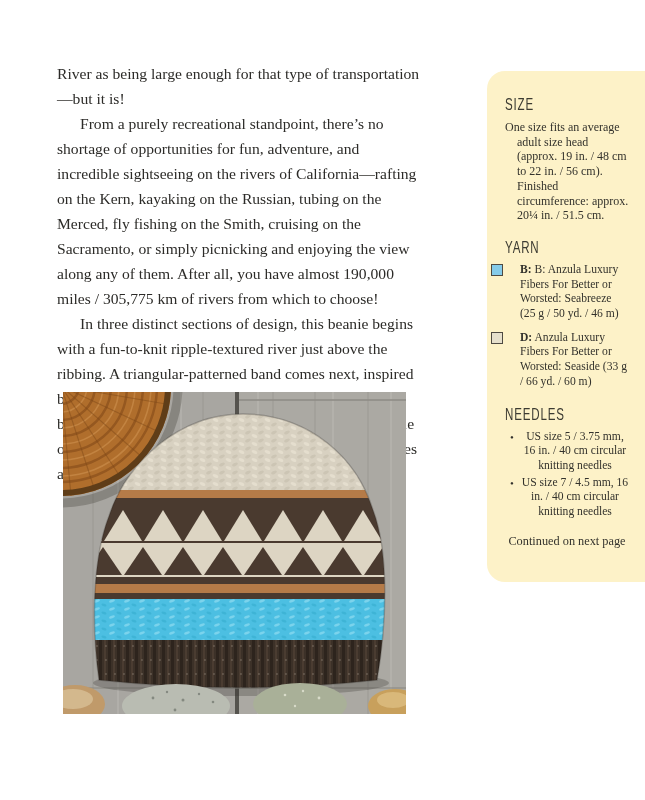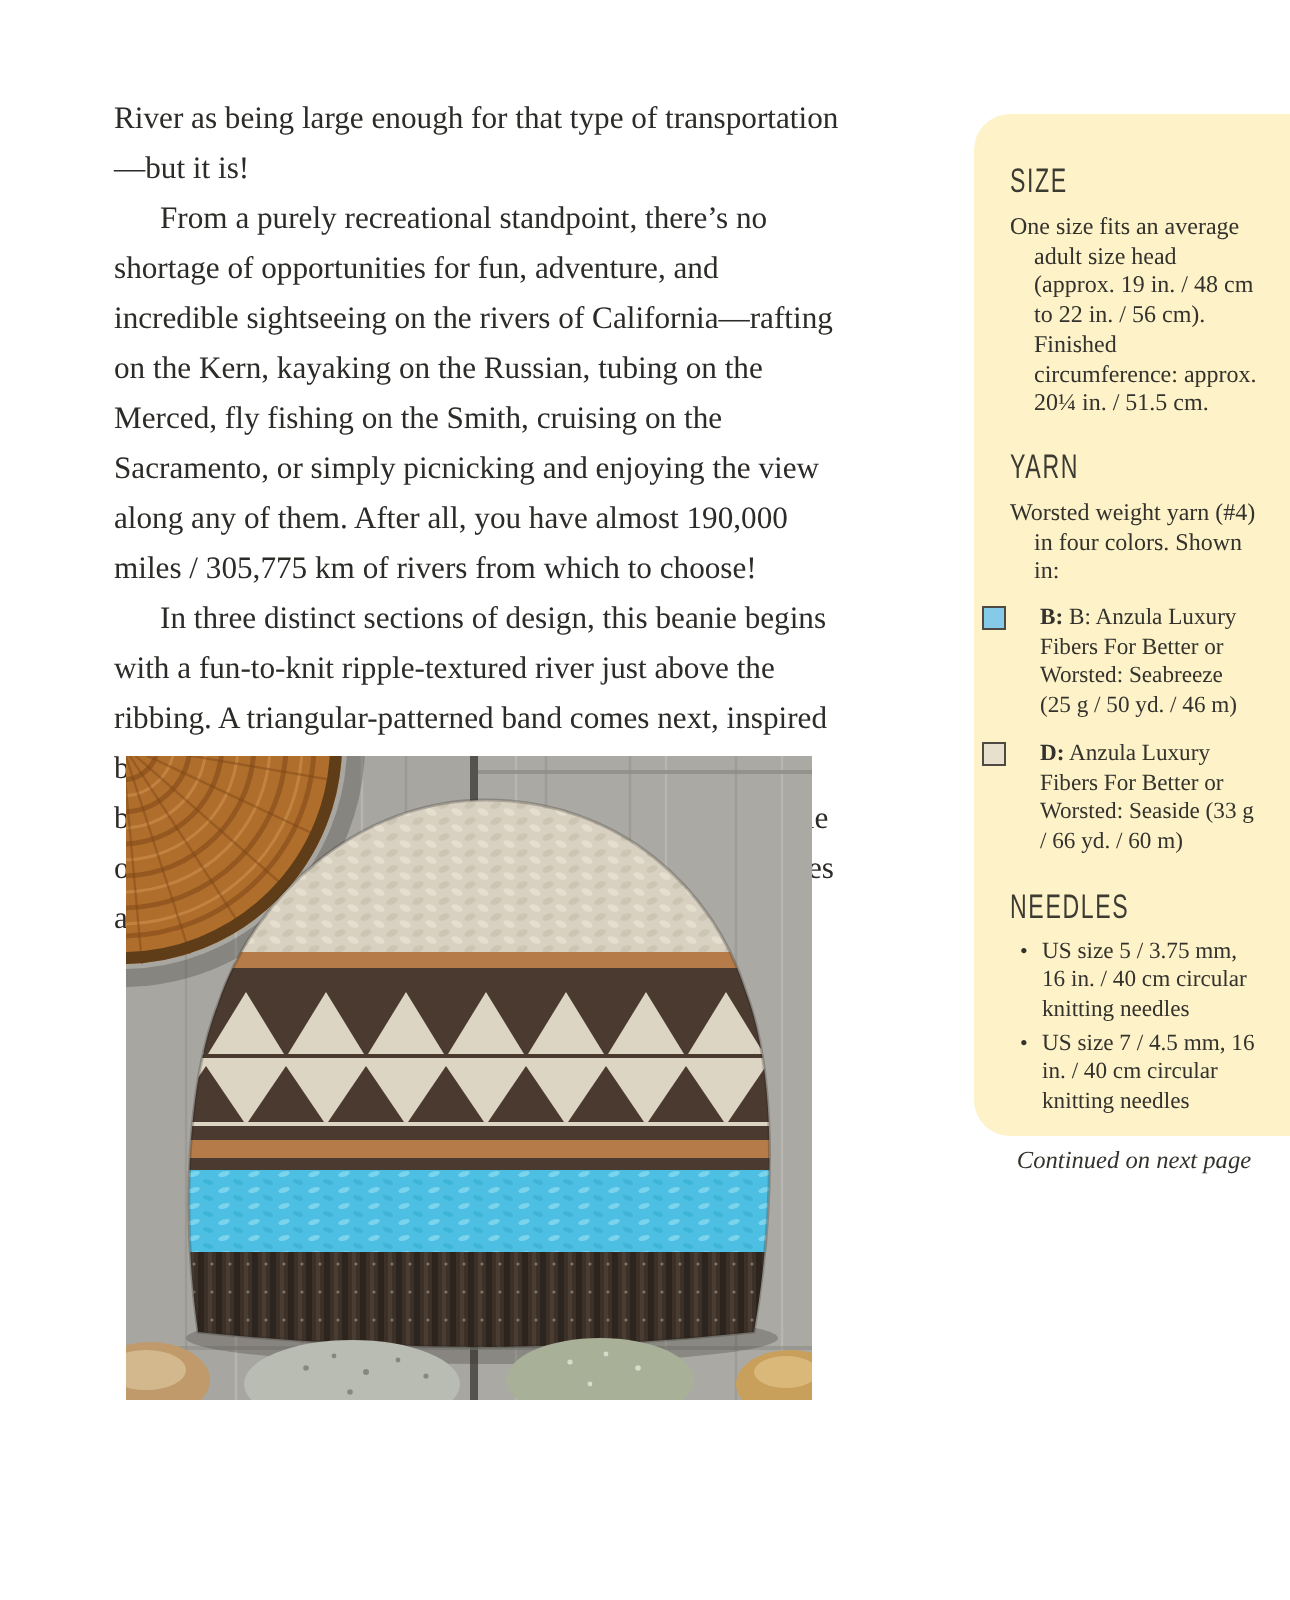--- a/index.html
+++ b/index.html
@@ -4,7 +4,7 @@
 <style>
   html,body{margin:0;padding:0;background:#ffffff;}
   .page{position:relative;width:645px;height:715px;background:#ffffff;overflow:hidden;
-        font-family:"Liberation Serif",serif;}
+        font-family:"Liberation Serif",serif;margin-top:14px;}
 
   
   .article{position:absolute;left:57px;top:47px;width:367px;color:#2c2b28;

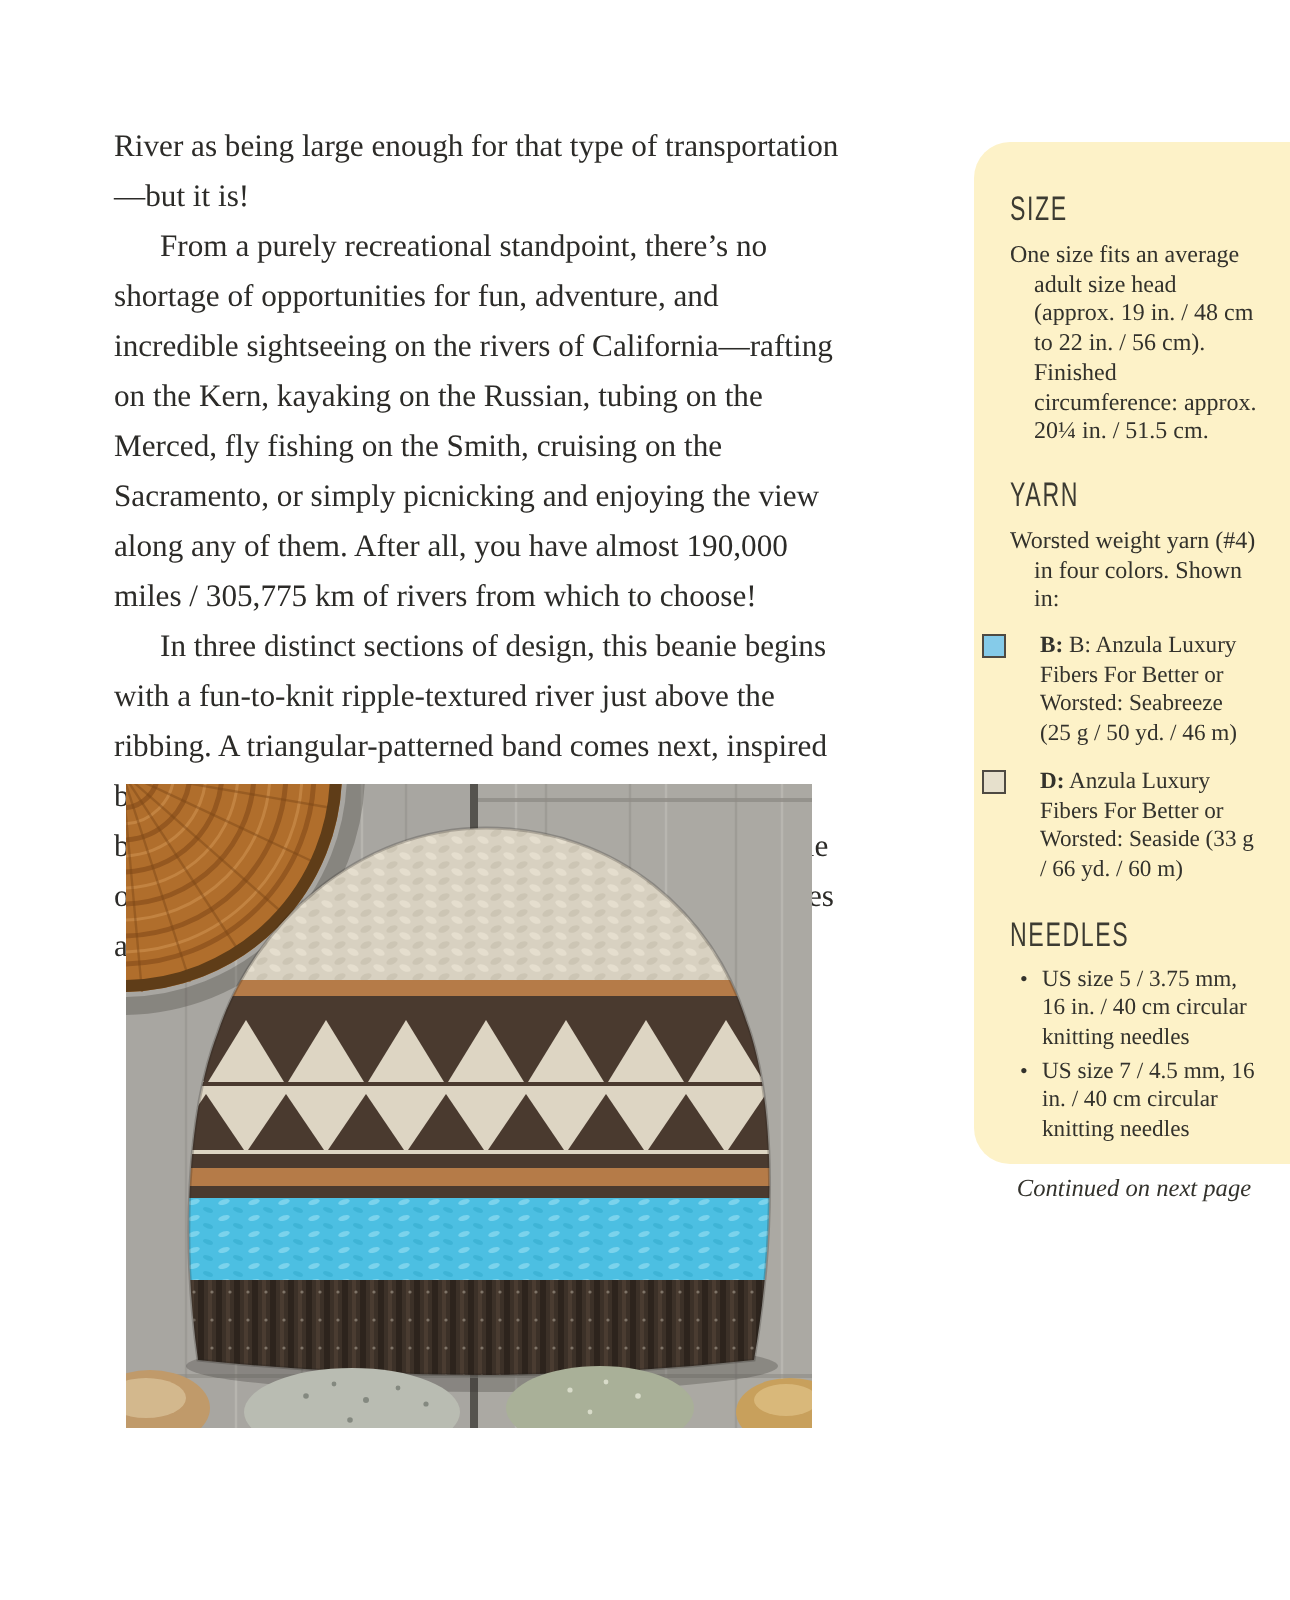--- a/index.html
+++ b/index.html
@@ -61,7 +61,6 @@
     <p class="sb-text">One size fits an average adult size head (approx. 19 in. / 48 cm to 22 in. / 56 cm). Finished circumference: approx. 20¼ in. / 51.5 cm.</p>
 
     <h3 class="sb-heading">YARN</h3>
-    <p class="sb-text">Worsted weight yarn (#4) in four colors. Shown in:</p>
 
     <div class="yarn-item">
       <span class="swatch" style="background-color: rgb(133, 203, 233);"></span>

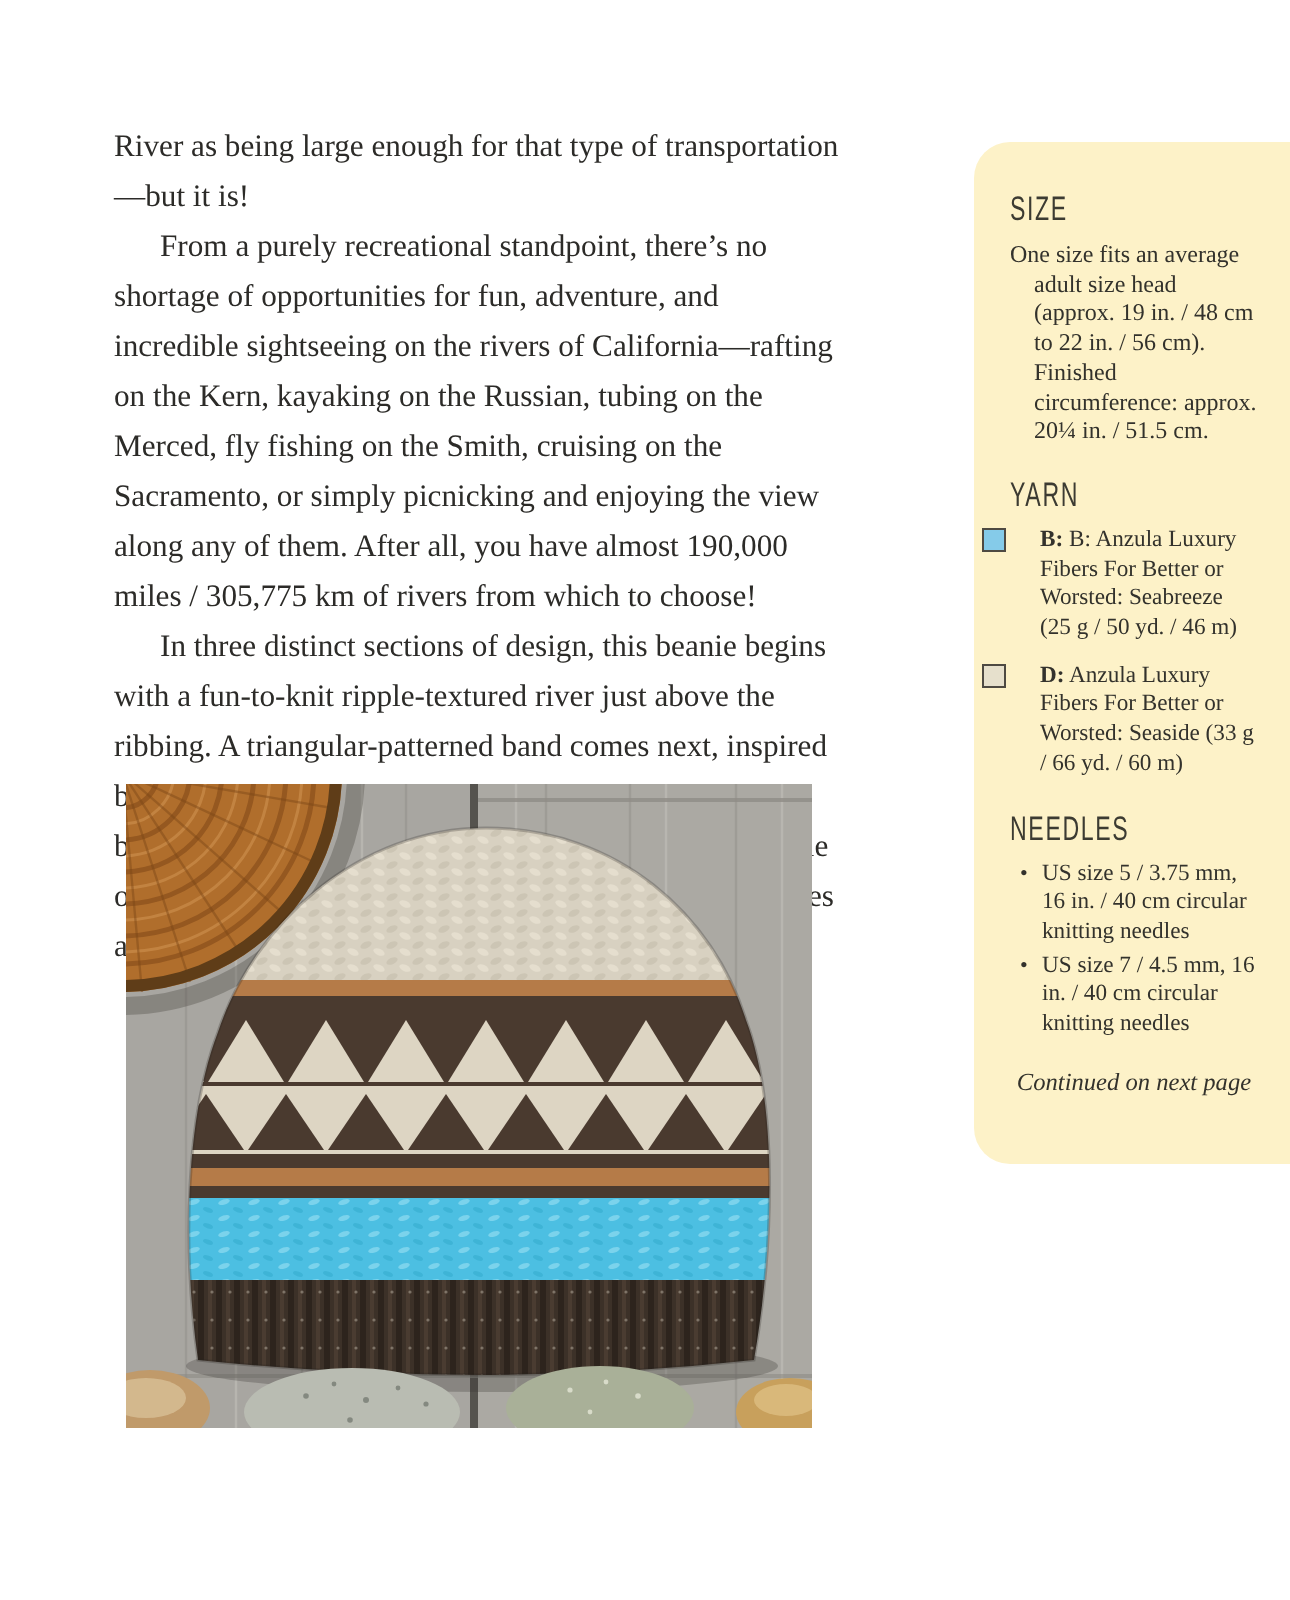--- a/index.html
+++ b/index.html
@@ -27,7 +27,7 @@
   .swatch{position:absolute;left:-14px;top:1px;width:12px;height:12px;
           border:1.5px solid #4e4a42;box-sizing:border-box;}
   .yarn-key{font-weight:bold;}
-  .needles-list{margin:0;padding:0 0 0 16px;list-style:none;font-size:11.6px;line-height:14.7px;}
+  .needles-list{margin:0;padding:0 0 0 16px;list-style:none;font-size:11.6px;line-height:14.7px;text-align:center;}
   .needles-list li{position:relative;margin-bottom:2px;}
   .needles-list li::before{content:"\2022";position:absolute;left:-11px;top:0;font-size:11px;}
   .continued{font-style:italic;font-size:12.3px;text-align:center;margin:14px 0 0;}

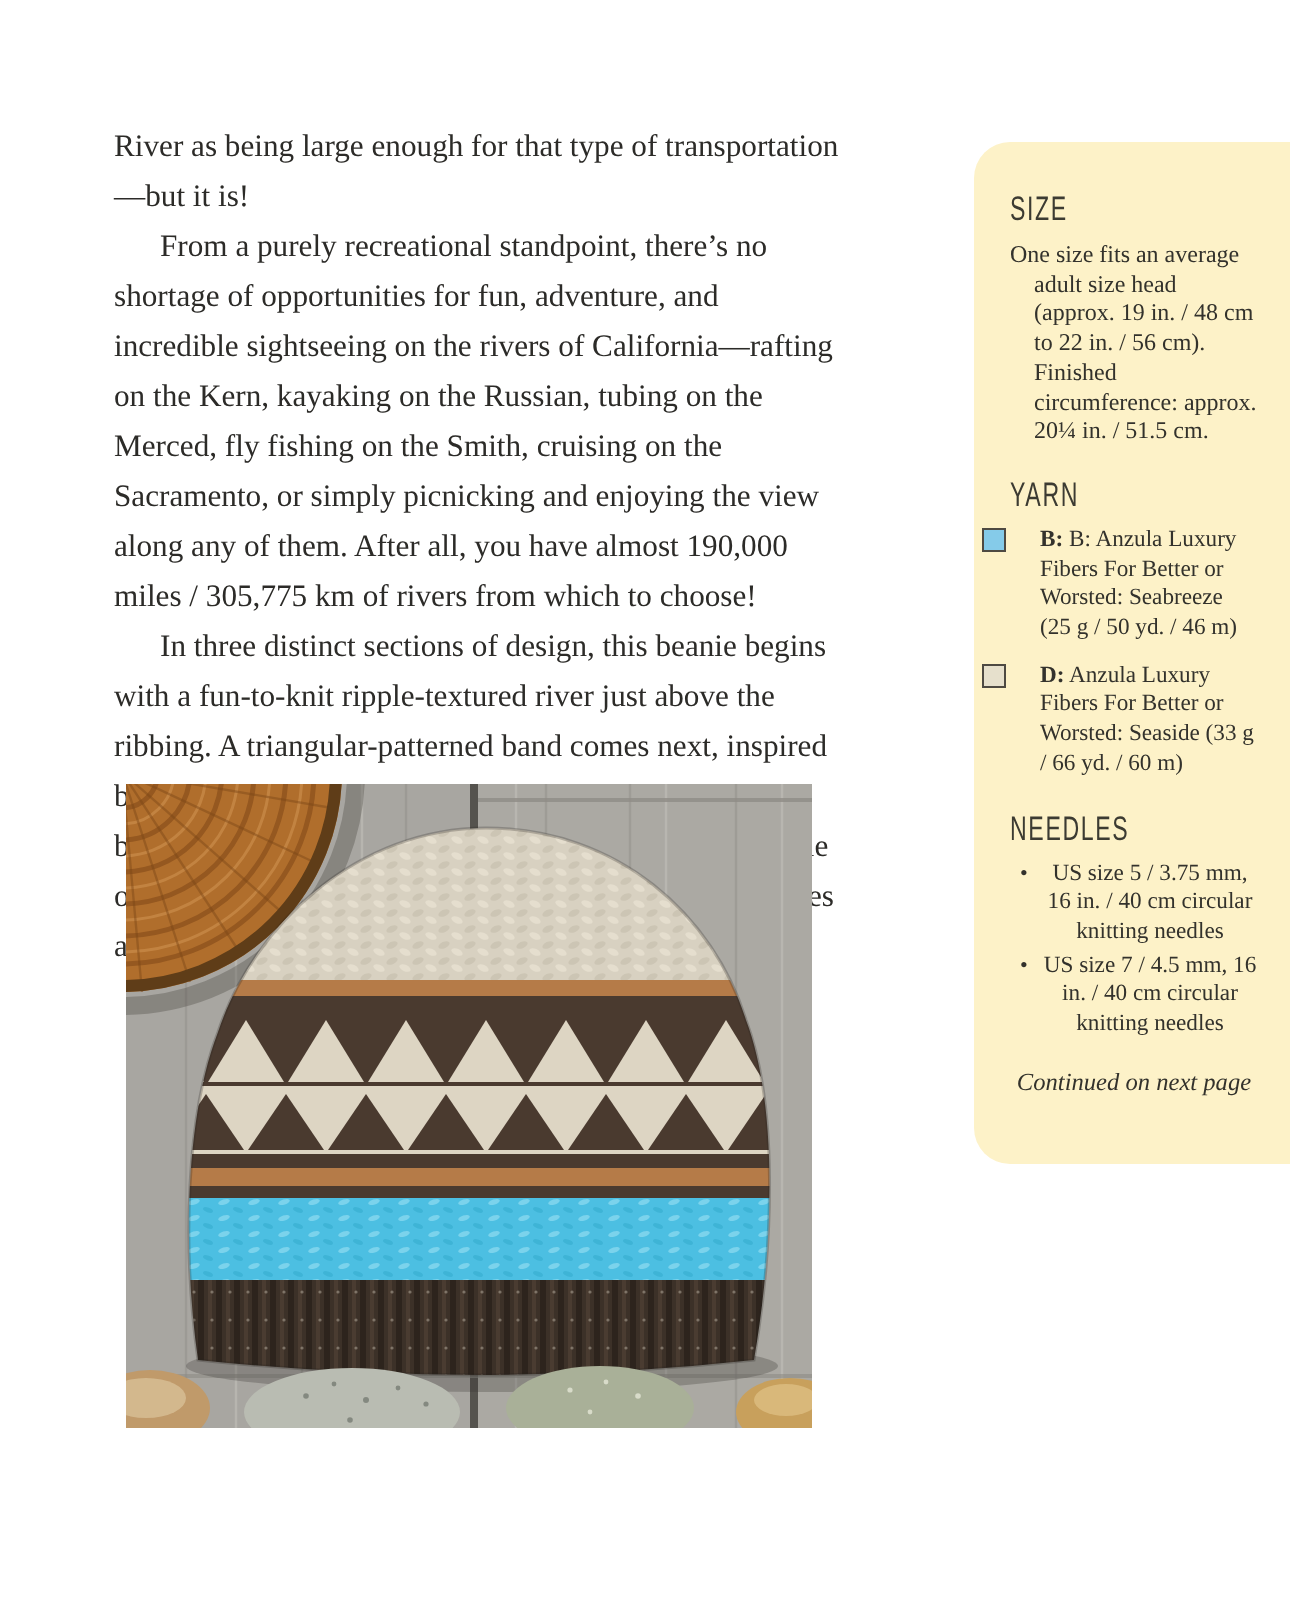--- a/index.html
+++ b/index.html
@@ -30,7 +30,7 @@
   .needles-list{margin:0;padding:0 0 0 16px;list-style:none;font-size:11.6px;line-height:14.7px;text-align:center;}
   .needles-list li{position:relative;margin-bottom:2px;}
   .needles-list li::before{content:"\2022";position:absolute;left:-11px;top:0;font-size:11px;}
-  .continued{font-style:italic;font-size:12.3px;text-align:center;margin:14px 0 0;}
+  .continued{font-size:12.3px;text-align:center;margin:14px 0 0;}
 
   
   .photo{position:absolute;left:63px;top:378px;width:343px;height:322px;margin:0;}

